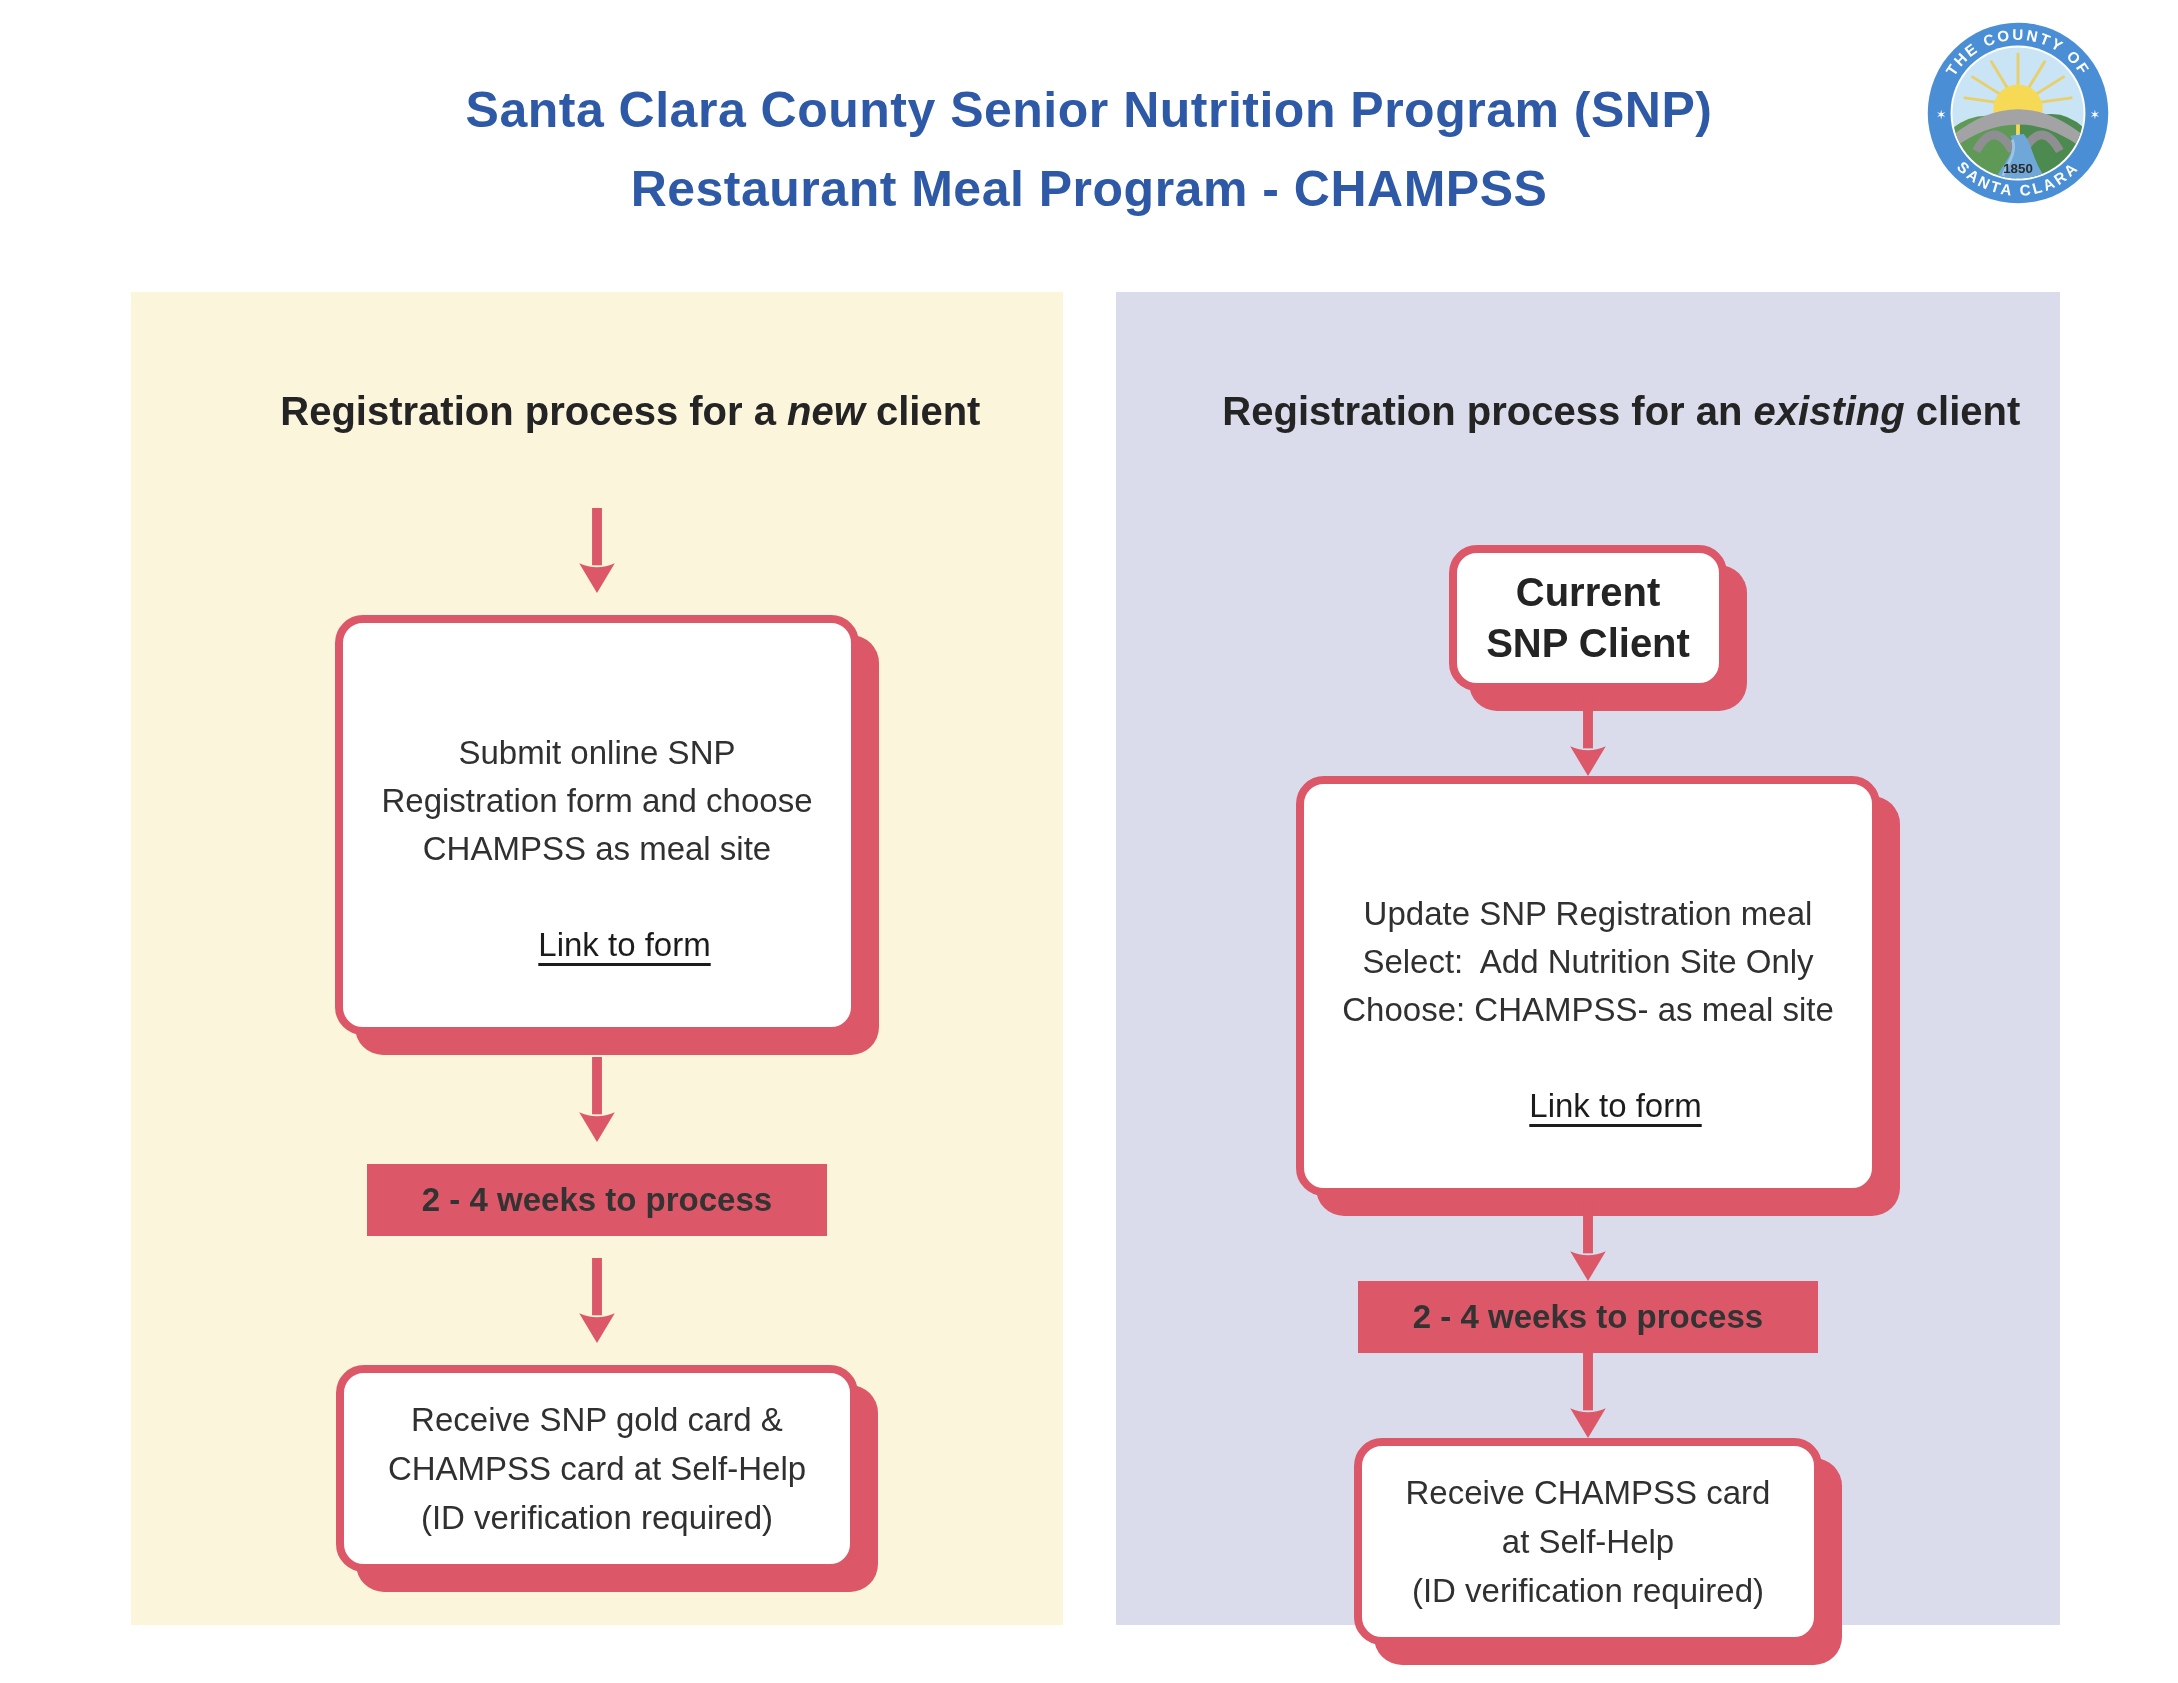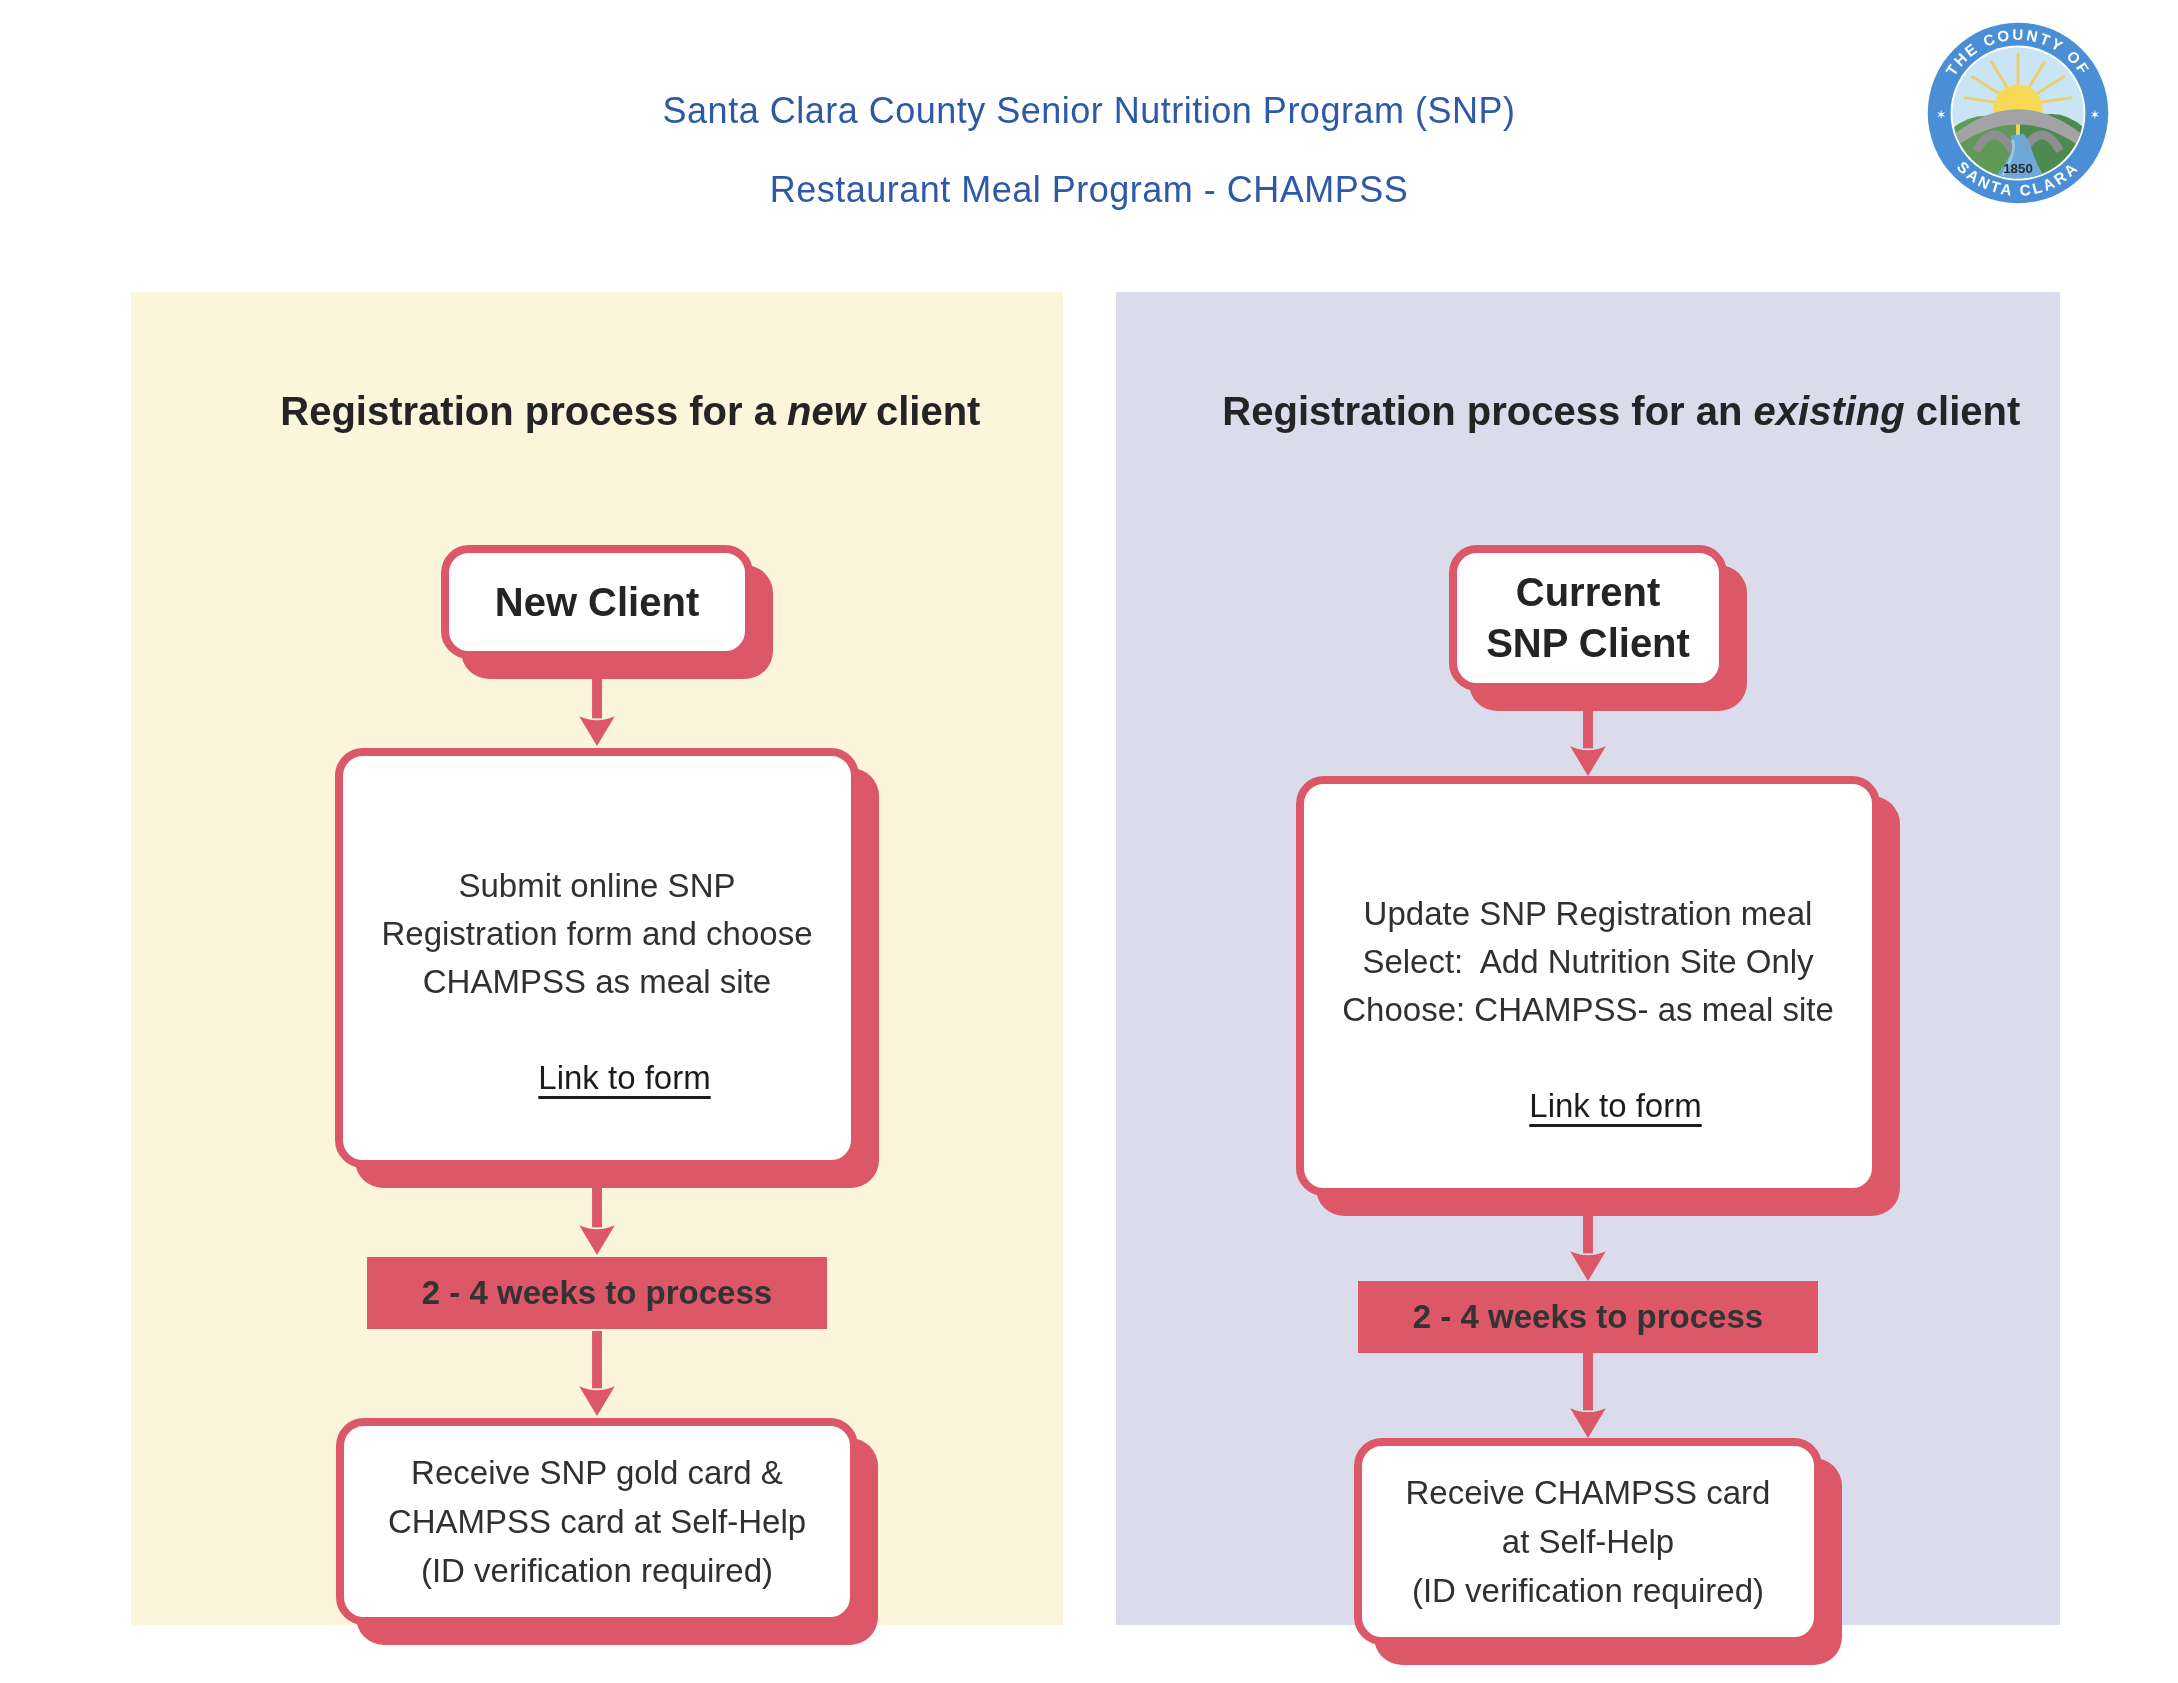--- a/index.html
+++ b/index.html
@@ -16,7 +16,7 @@
 
   
   .title-block{position:absolute;left:89px;top:71px;width:2000px;text-align:center;}
-  .title-line{font-size:36px;font-weight:400;color:var(--title-blue);line-height:79px;letter-spacing:0.5px;}
+  .title-line{font-size:50px;font-weight:700;color:var(--title-blue);line-height:79px;letter-spacing:0.5px;}
 
   .seal{position:absolute;left:1923px;top:18px;width:190px;height:190px;}
 

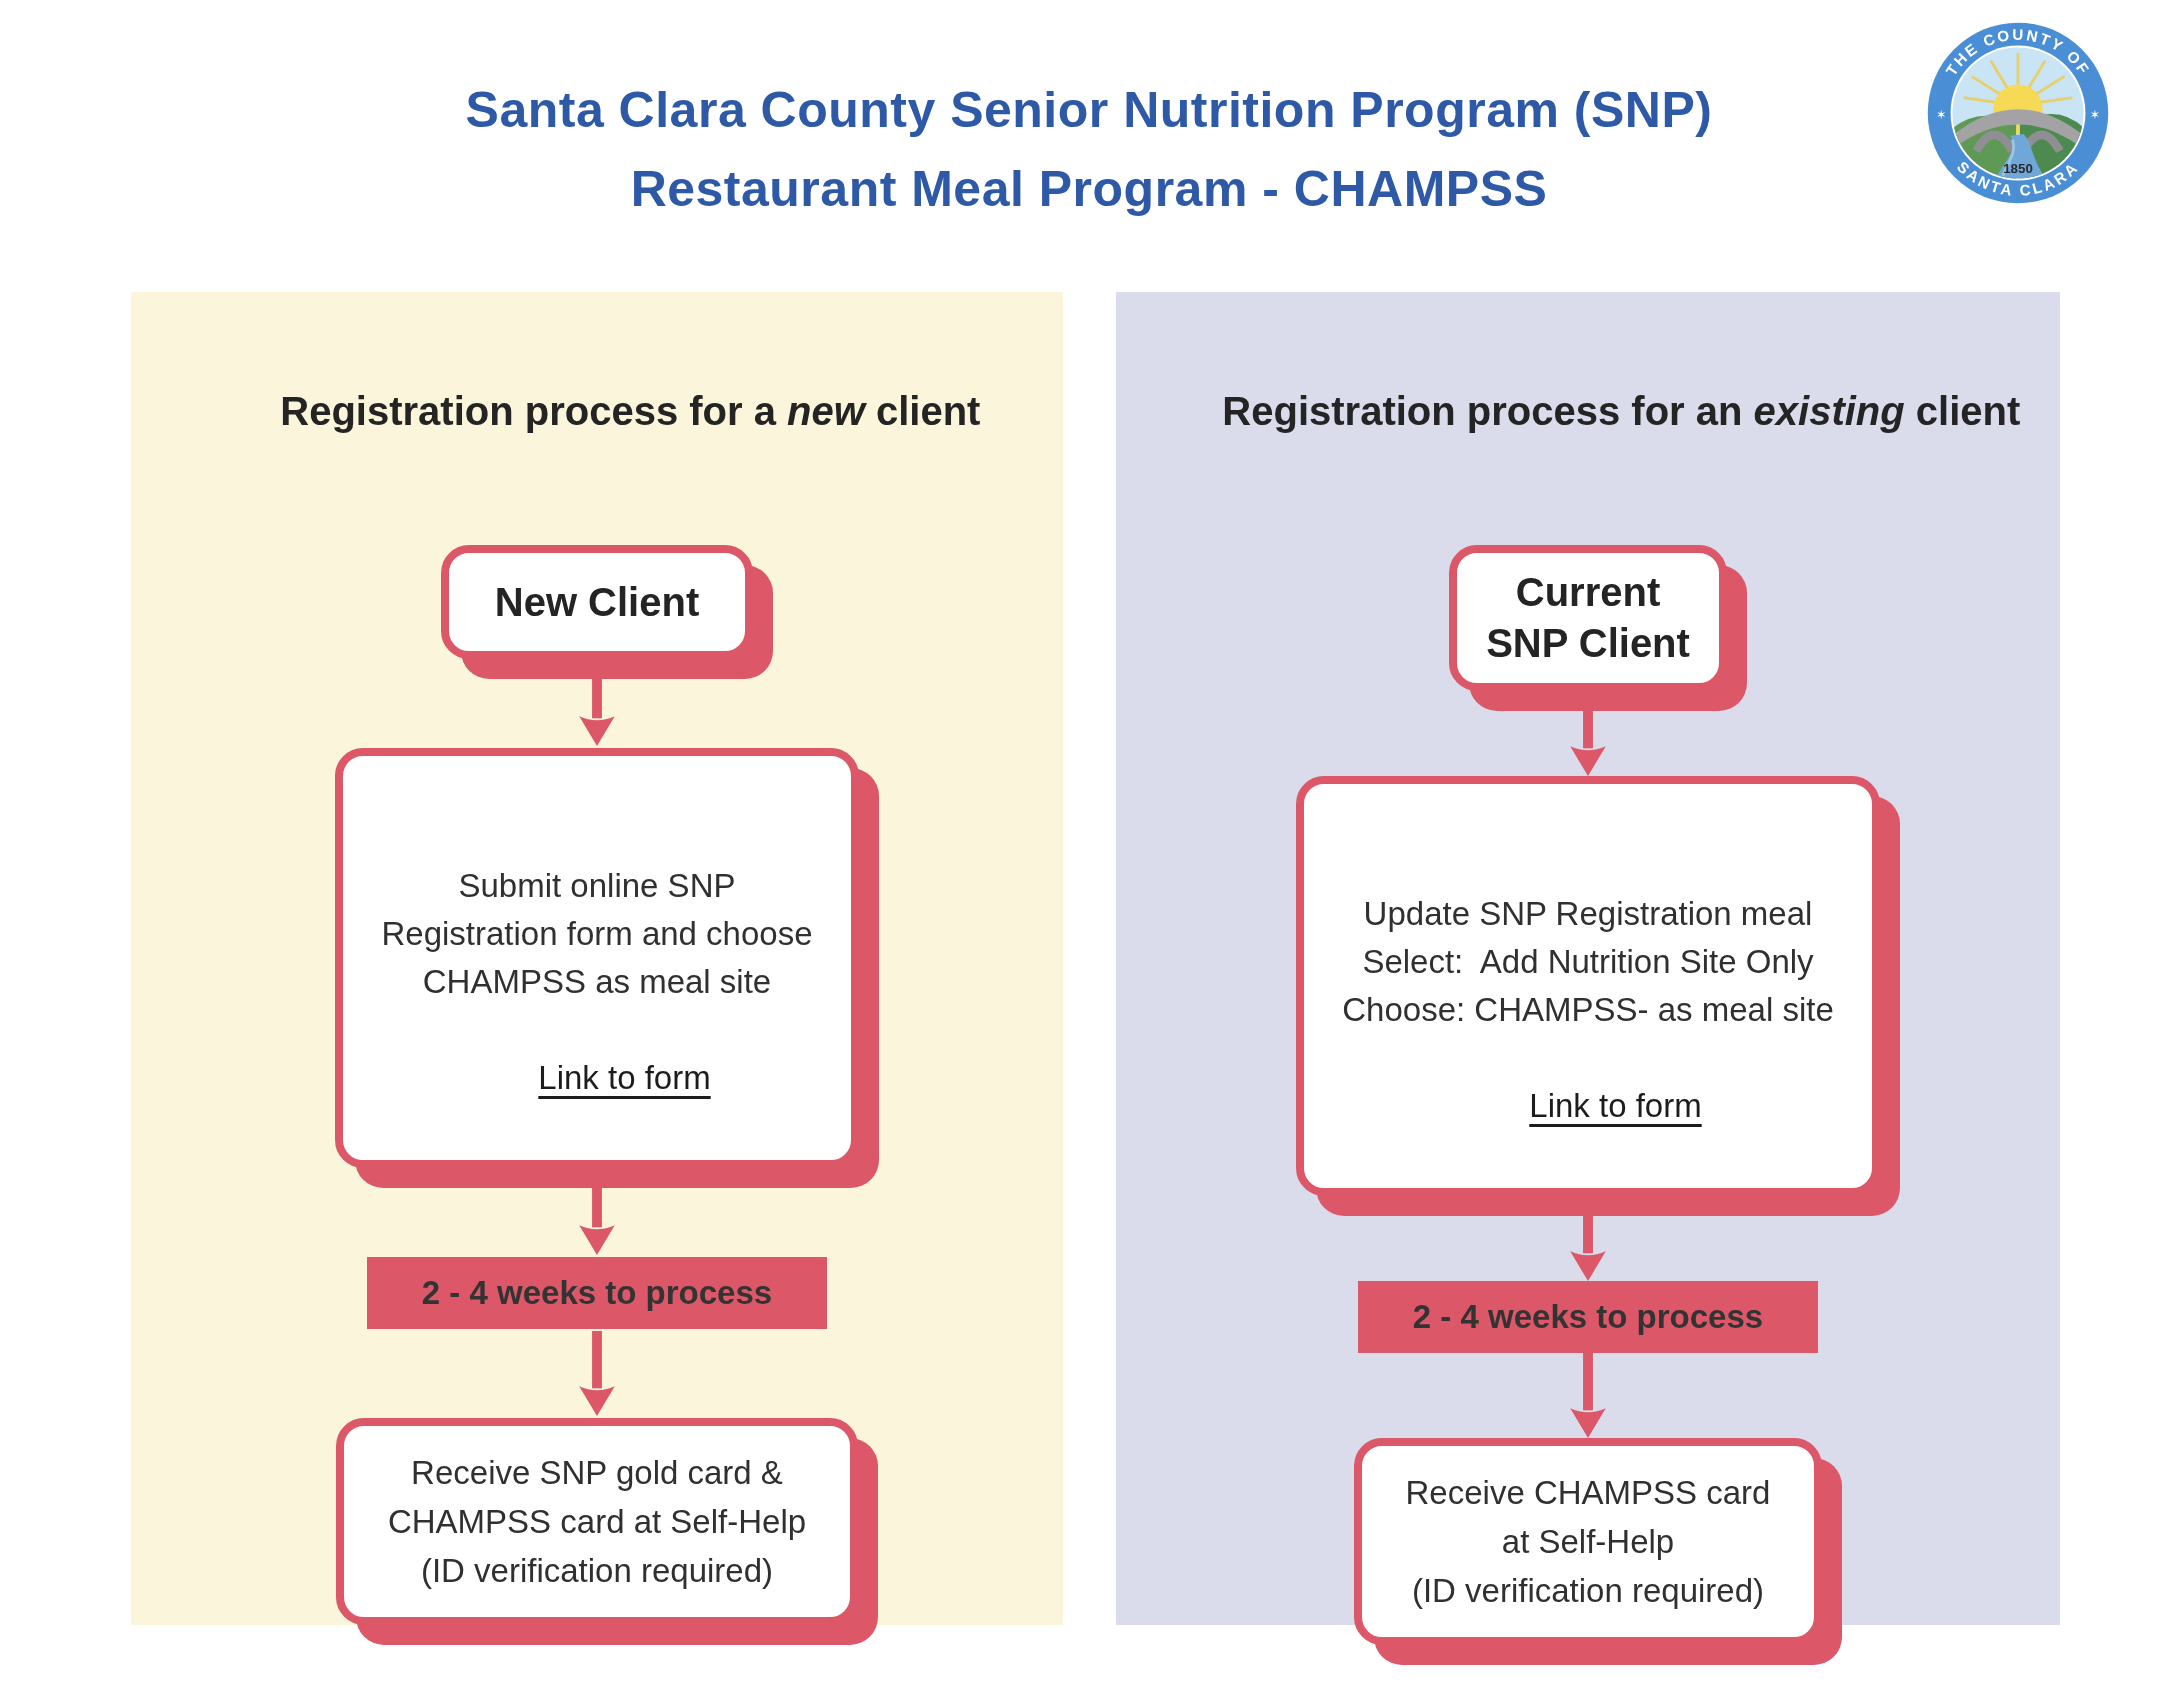--- a/index.html
+++ b/index.html
@@ -100,9 +100,6 @@
       <span>Registration process for a </span><em>new</em><span> client</span>
     </div>
 
-    <div class="node start-box">
-        <div>New Client</div>
-      </div>
 
     <div class="arrow">
       <svg width="38" height="85" viewBox="0 0 38 86">

